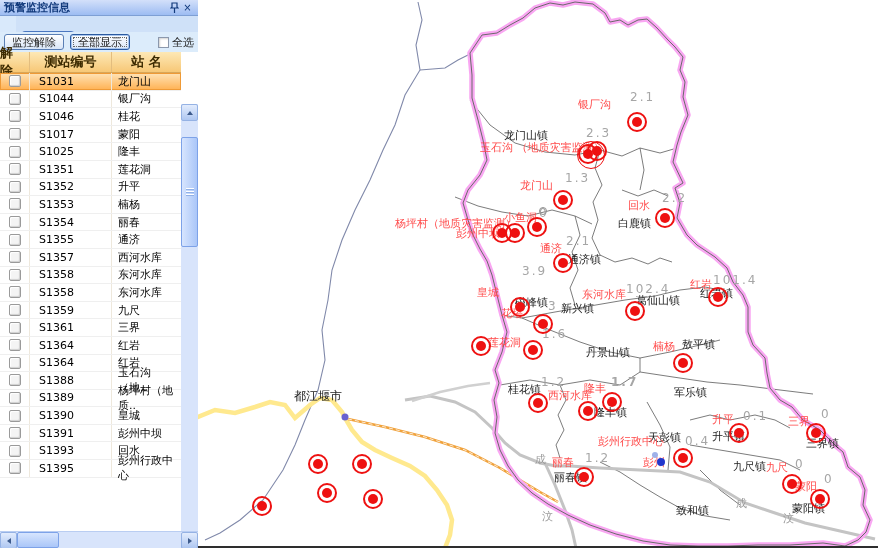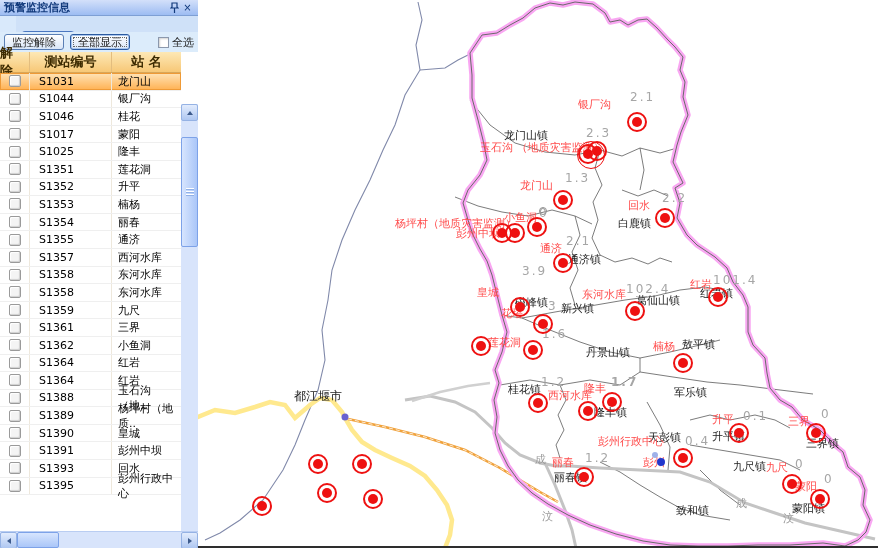--- a/index.html
+++ b/index.html
@@ -196,13 +196,6 @@
             </div>
             <div class="c1">S1361</div>
             <div class="c2">三界</div>
-          </div>
-          <div class="row">
-            <div class="c0">
-              <div class="rcb"></div>
-            </div>
-            <div class="c1">S1362</div>
-            <div class="c2">小鱼洞</div>
           </div>
           <div class="row">
             <div class="c0">

